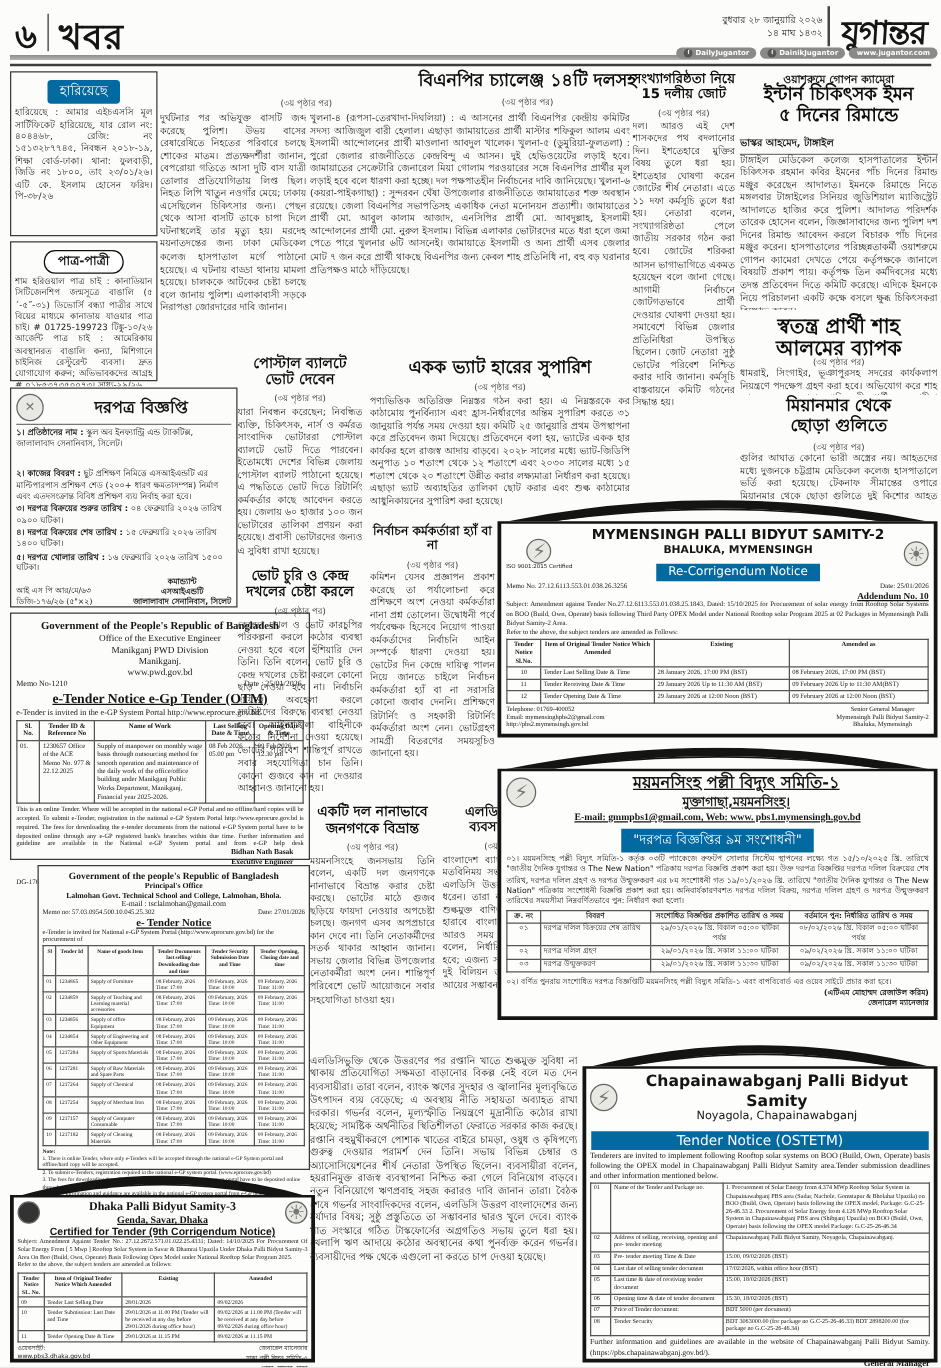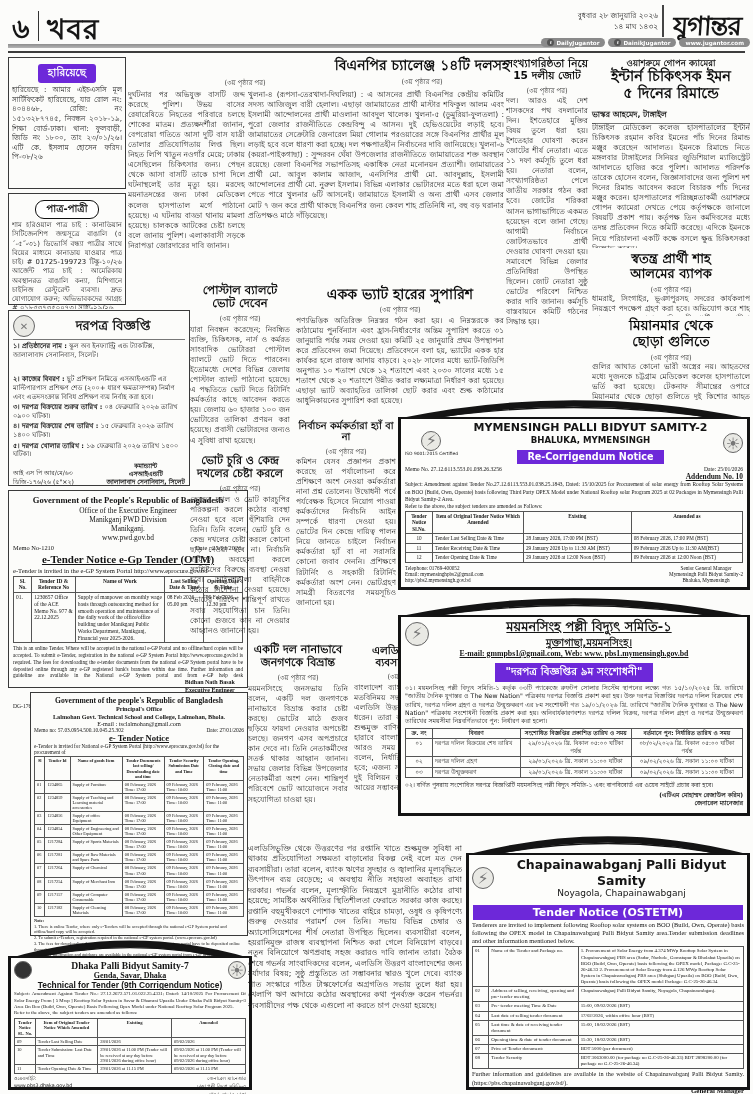--- a/index.html
+++ b/index.html
@@ -11,7 +11,7 @@
   .contin{text-align:center;font-size:6.8px;color:#333;}
   .btxt{font-size:7.5px;line-height:1.34;text-align:justify;overflow:hidden;color:#232323;}
   .box{border:1px solid #3a3a3a;background:#fcfcfa;box-sizing:border-box;}
-  .blabel{display:inline-block;background:#6d28d9;color:#fff;font-weight:bold;padding:1px 10px;}
+  .blabel{display:inline-block;background:#0369a1;color:#fff;font-weight:normal;padding:1px 10px;}
   .olabel{display:inline-block;border:1.4px solid #101010;border-radius:9px;font-weight:bold;padding:0 10px;background:#fff;}
   table{border-collapse:collapse;width:100%;}
   td,th{border:0.8px solid #555;padding:1px 2px;vertical-align:top;text-align:left;font-weight:normal;}

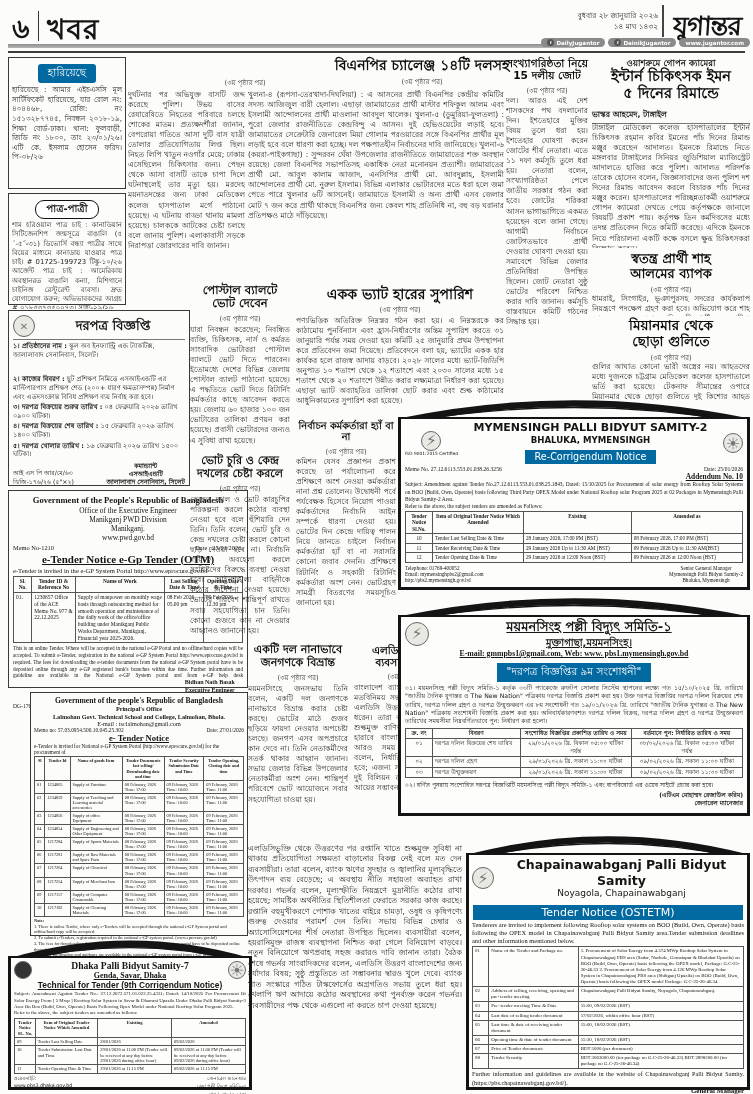--- a/index.html
+++ b/index.html
@@ -361,7 +361,7 @@
   <div class="abs" style="left:592px;top:108px;width:158px;font-size:7.8px;font-weight:bold;border-bottom:0.8px solid #777;padding-bottom:2px;">ভাস্কর আহমেদ, টাঙ্গাইল</div>
   <div class="abs btxt" style="left:592px;top:123px;width:158px;height:125px;">টাঙ্গাইল মেডিকেল কলেজ হাসপাতালের ইন্টার্ন চিকিৎসক রহমান কবির ইমনের পাঁচ দিনের রিমান্ড মঞ্জুর করেছেন আদালত। ইমনকে রিমান্ডে নিতে মঙ্গলবার টাঙ্গাইলের সিনিয়র জুডিশিয়াল ম্যাজিস্ট্রেট আদালতে হাজির করে পুলিশ। আদালত পরিদর্শক তারেক হোসেন বলেন, জিজ্ঞাসাবাদের জন্য পুলিশ দশ দিনের রিমান্ড আবেদন করলে বিচারক পাঁচ দিনের মঞ্জুর করেন। হাসপাতালের পরিচ্ছন্নতাকর্মী ওয়াশরুমে গোপন ক্যামেরা দেখতে পেয়ে কর্তৃপক্ষকে জানালে বিষয়টি প্রকাশ পায়। কর্তৃপক্ষ তিন কর্মদিবসের মধ্যে তদন্ত প্রতিবেদন দিতে কমিটি করেছে। এদিকে ইমনকে নিয়ে পরিচালনা একটি কক্ষে বসলে ক্ষুব্ধ চিকিৎসকরা বিক্ষোভ করেন।</div>
 
-  <div class="abs hl" style="left:592px;top:252px;width:158px;font-size:13px;">স্বতন্ত্র প্রার্থী শাহ
+  <div class="abs hl" style="left:592px;top:252px;width:158px;font-size:16px;">স্বতন্ত্র প্রার্থী শাহ
 আলমের ব্যাপক</div>
   <div class="abs contin" style="left:592px;top:284px;width:158px;">(৩য় পৃষ্ঠার পর)</div>
   <div class="abs btxt" style="left:592px;top:294px;width:158px;height:22px;">ধামরাই, সিংগাইর, ভূঞাপুরসহ সদরের কার্যকলাপ নিয়ন্ত্রণে পদক্ষেপ গ্রহণ করা হবে। অভিযোগ করে শাহ আলম বলেন, আমার প্রতিদ্বন্দ্বী প্রার্থীর অনুসারীরা প্রচারণায় বাধা দিচ্ছে; মোটরসাইকেল বহরে হামলার ঘটনায় থানায় অভিযোগ দেওয়া হয়েছে।</div>

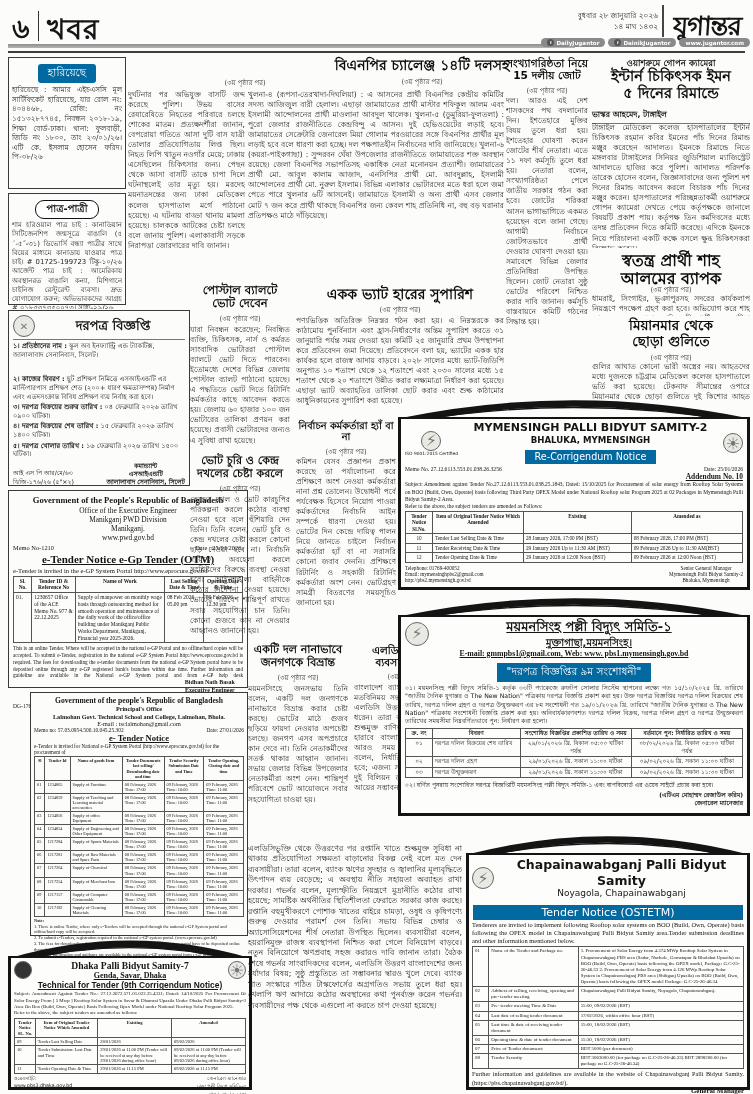--- a/index.html
+++ b/index.html
@@ -267,7 +267,7 @@
       <div style="display:flex;align-items:center;gap:3px;">
         <span class="seal" style="width:16px;height:16px;background:#333;"></span>
         <div style="flex:1;text-align:center;line-height:1.15;">
-          <div style="font-size:9.6px;font-weight:bold;">Dhaka Palli Bidyut Samity-7</div>
+          <div style="font-size:9.6px;font-weight:bold;">Dhaka Palli Bidyut Samity-3</div>
           <div style="font-size:8px;font-weight:bold;text-decoration:underline;">Genda, Savar, Dhaka</div>
         </div>
         <span class="seal" style="width:16px;height:16px;">☀</span>

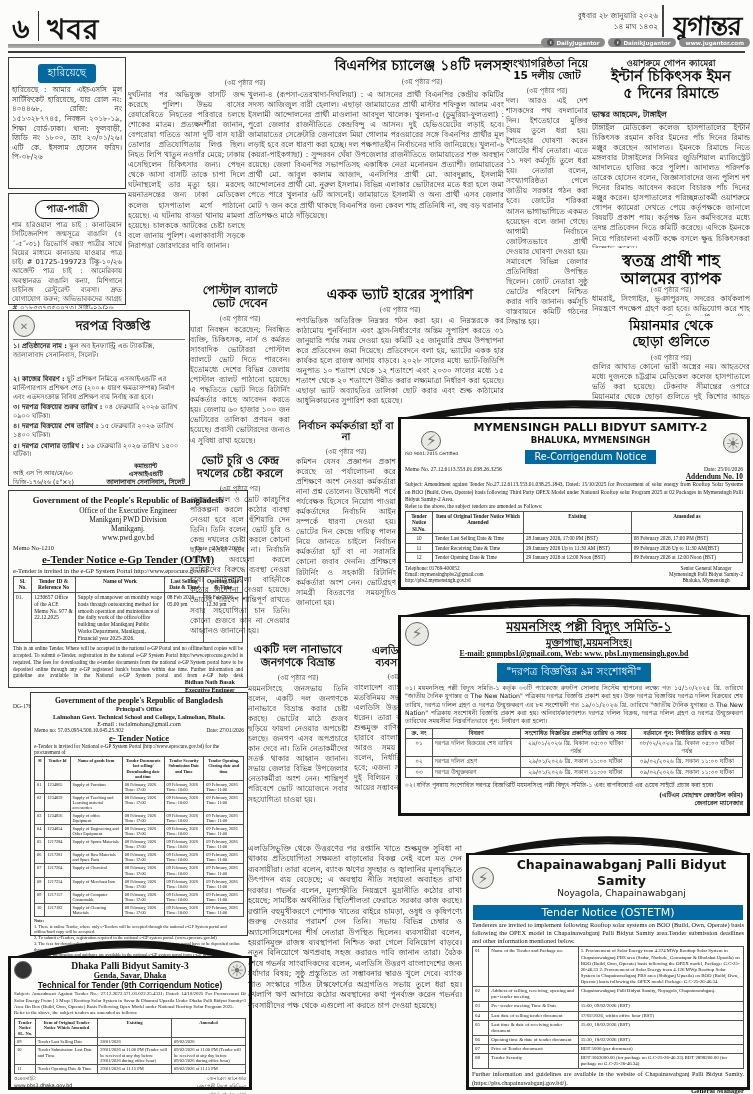--- a/index.html
+++ b/index.html
@@ -272,7 +272,7 @@
         </div>
         <span class="seal" style="width:16px;height:16px;">☀</span>
       </div>
-      <div style="text-align:center;font-size:8.4px;font-weight:bold;text-decoration:underline;font-family:'Liberation Sans',sans-serif;">Technical for Tender (9th Corrigendum Notice)</div>
+      <div style="text-align:center;font-size:8.4px;font-weight:bold;text-decoration:underline;font-family:'Liberation Sans',sans-serif;">Certified for Tender (9th Corrigendum Notice)</div>
       <div class="tiny" style="font-size:4.9px;text-align:justify;margin-top:1px;">Subject: Amendment Against Tender No.: 27.12.2672.571.01.022.25.4331; Dated: 14/10/2025 For Procurement Of Solar Energy From [ 5 Mwp ] Rooftop Solar System in Savar &amp; Dhamrai Upazila Under Dhaka Palli Bidyut Samity-3 Area On Boo (Build, Own, Operate) Basis Following Opex Model under National Rooftop Solar Program 2025.</div>
       <div class="tiny" style="font-size:4.9px;">Refer to the above, the subject tenders are amended as follows:</div>
       <table style="font-size:4.5px;line-height:1.2;margin-top:1px;">

